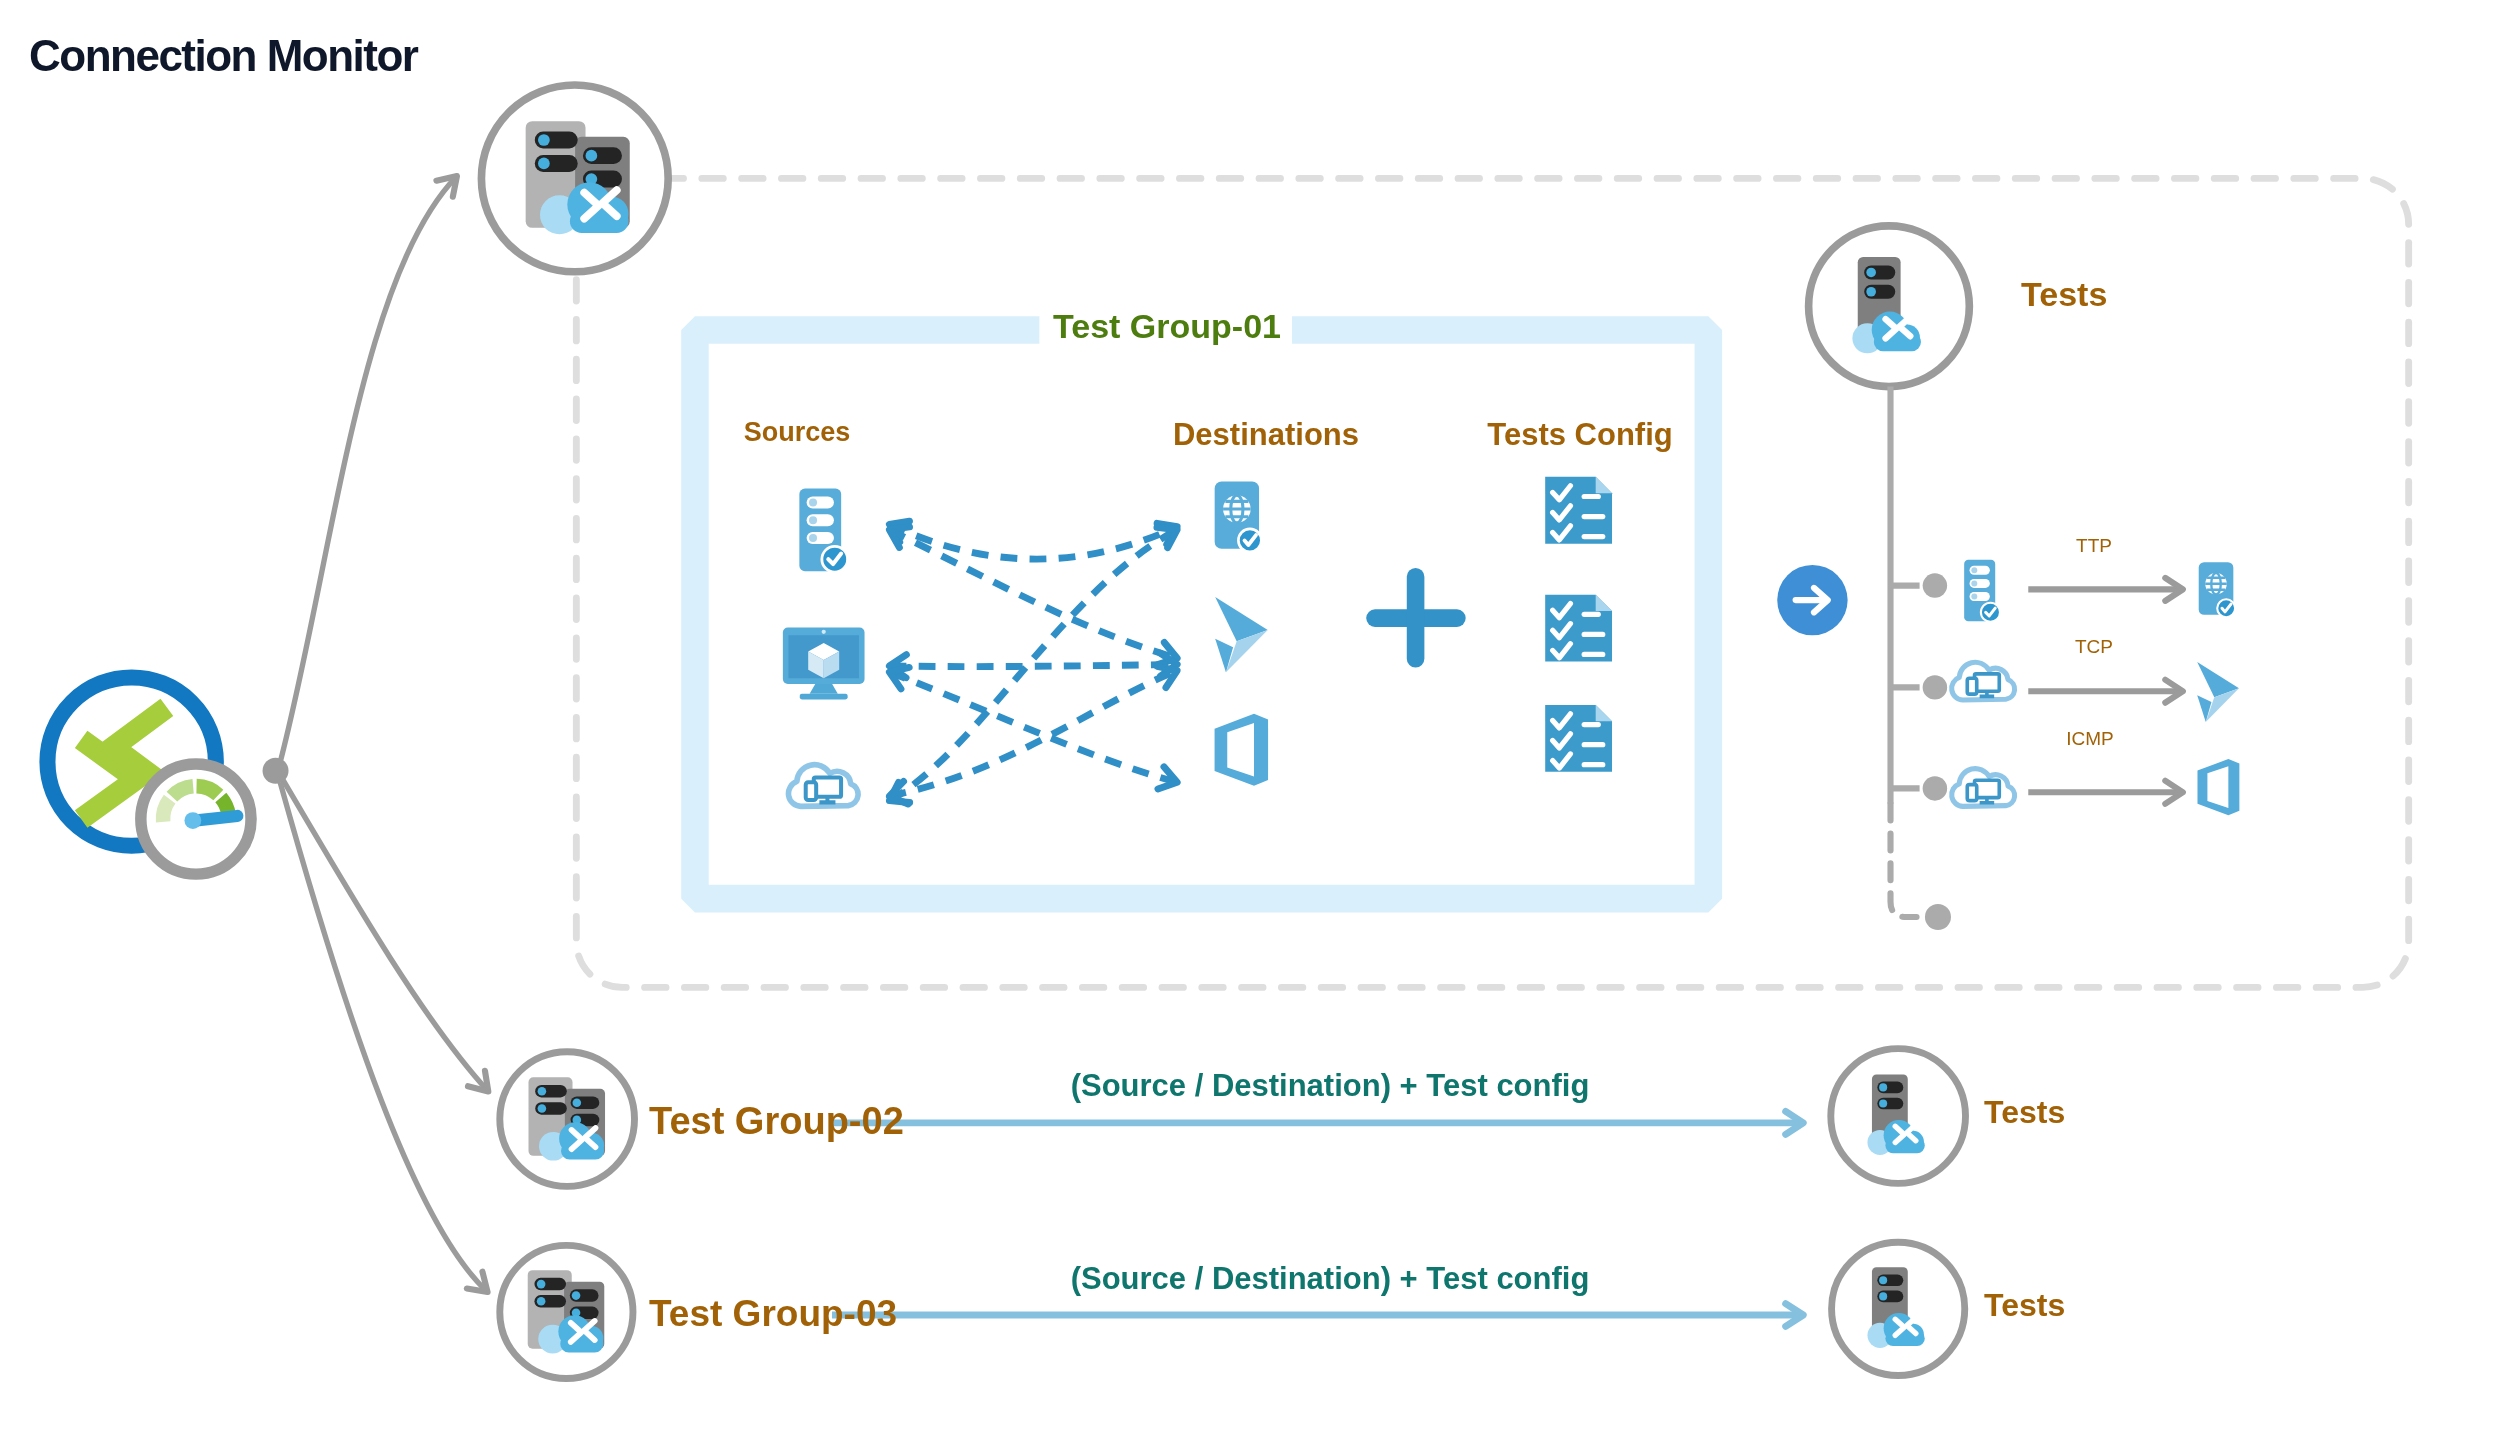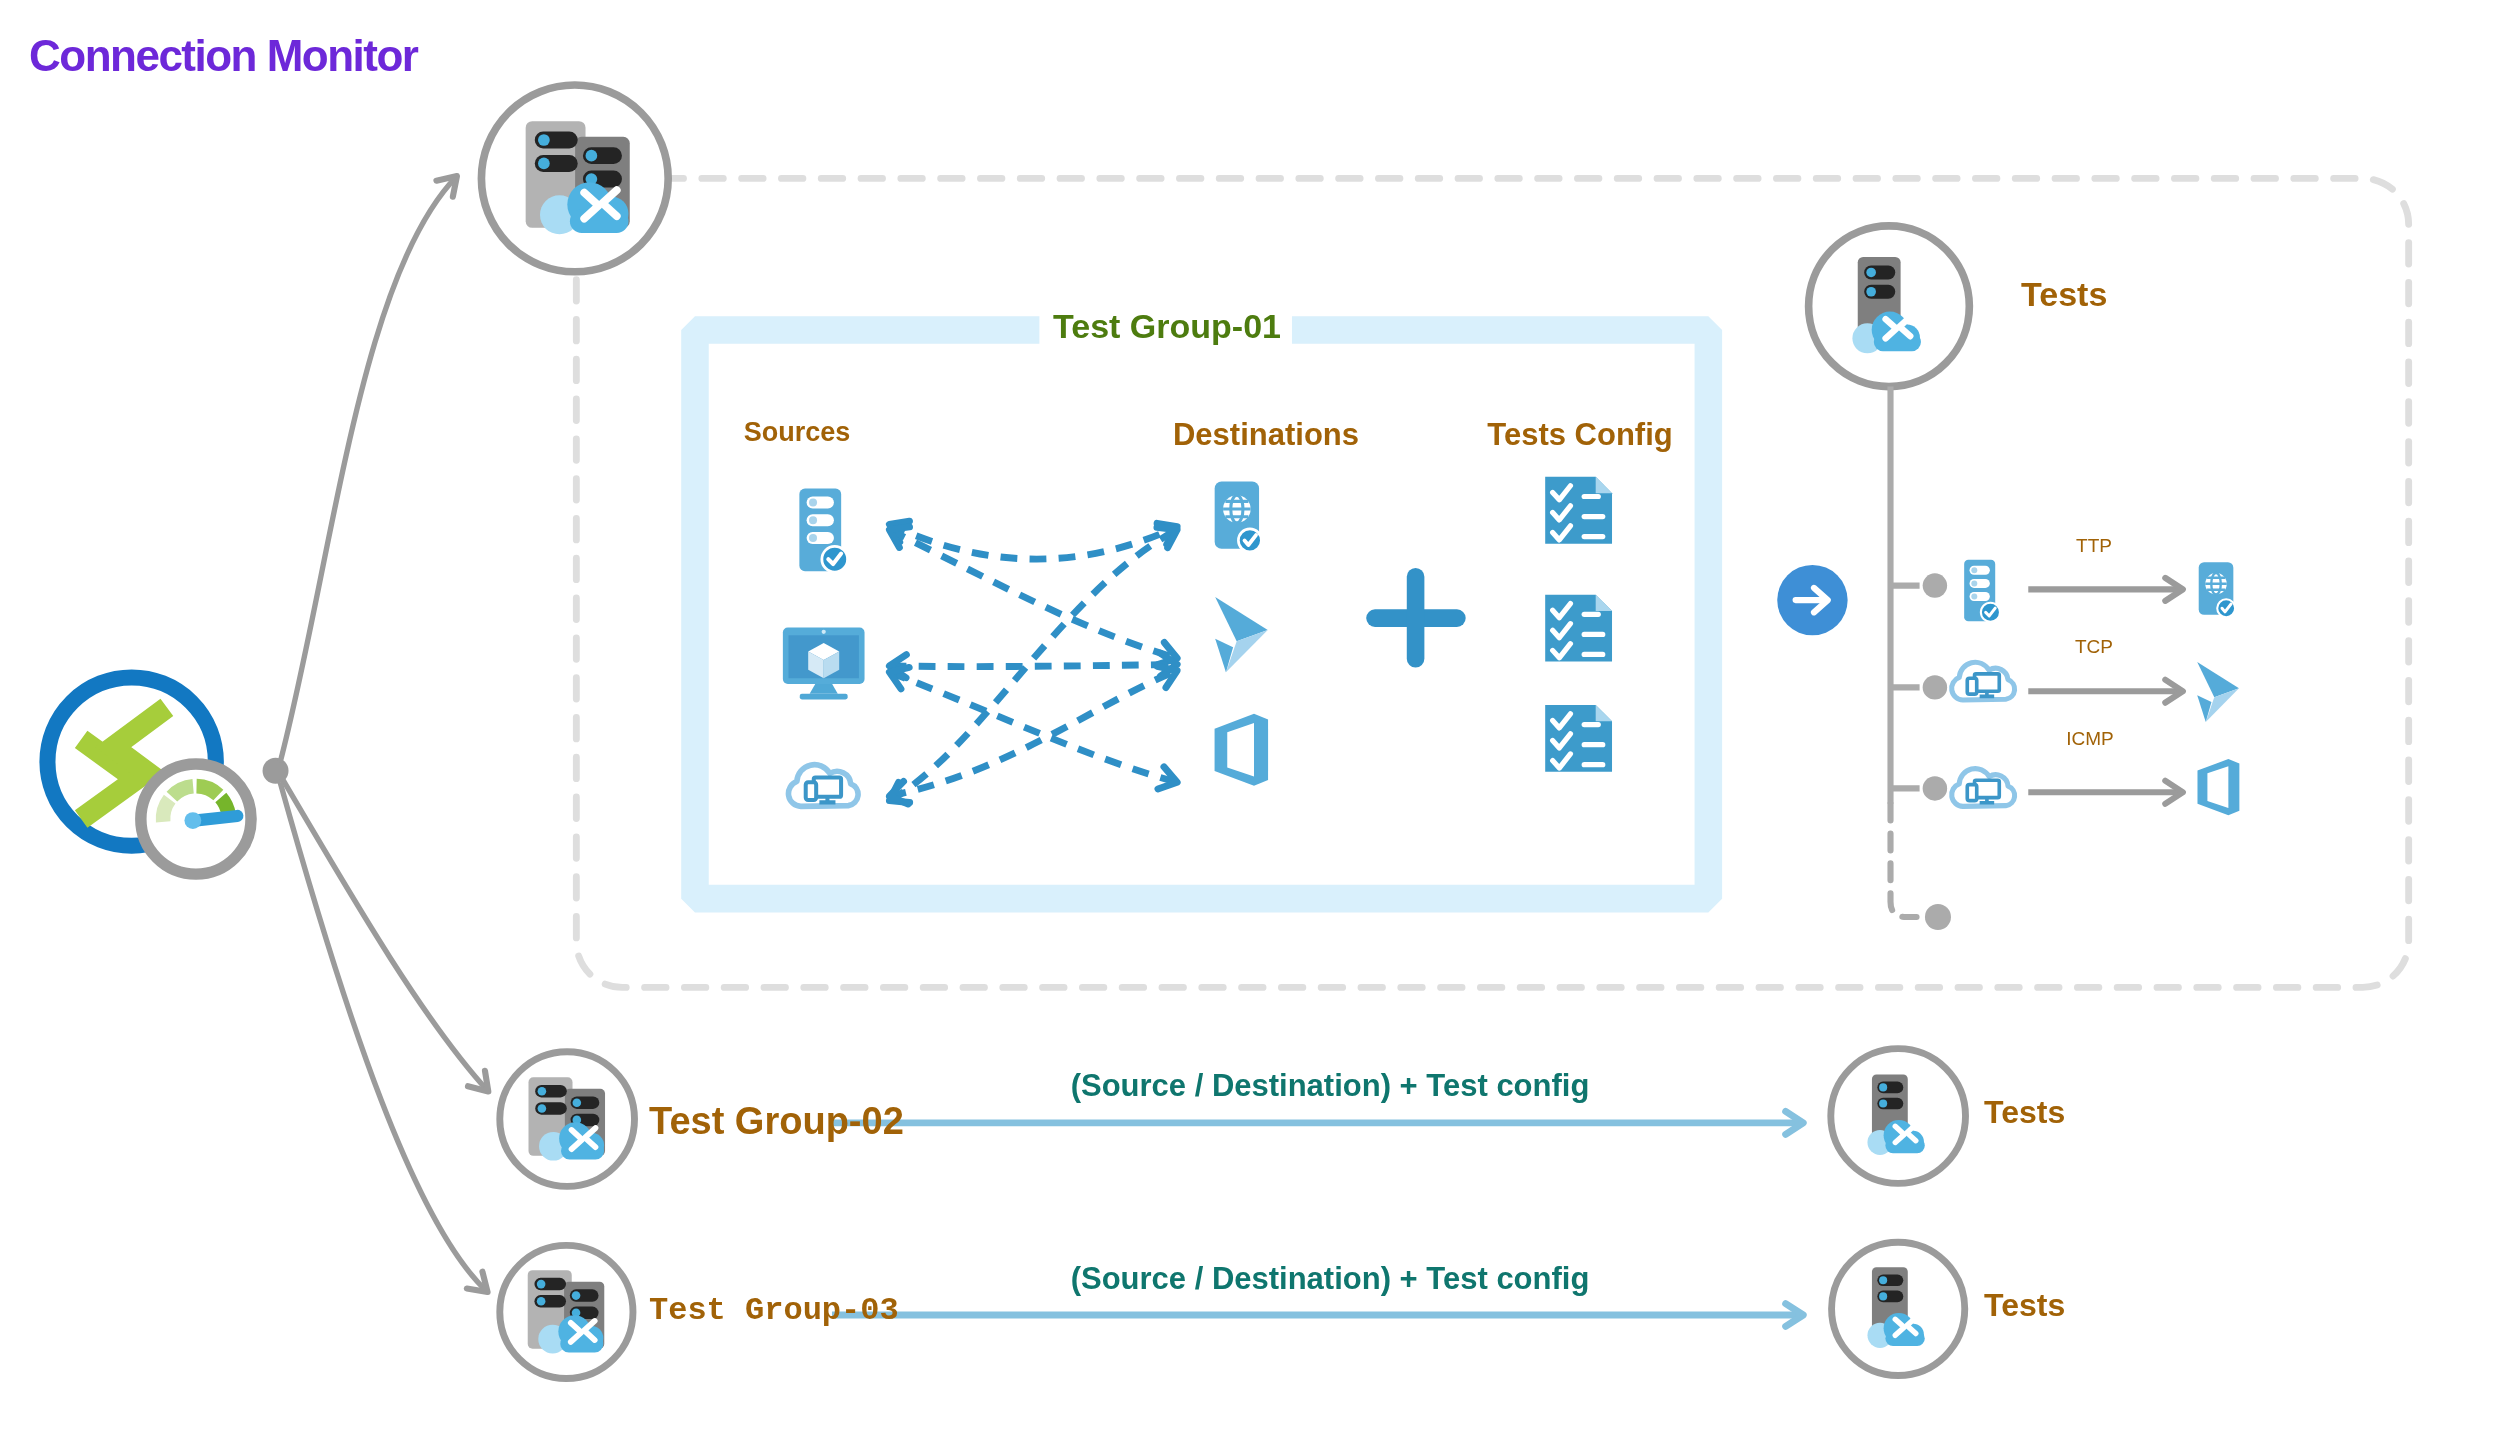--- a/index.html
+++ b/index.html
@@ -19,7 +19,7 @@
     line-height:1;
   }
   .lbl.center{transform:translateX(-50%);}
-  #title{left:29px;top:34px;font-size:44px;color:#6d28d9;letter-spacing:-1.5px;}
+  #title{left:29px;top:34px;font-size:44px;color:#0f172a;letter-spacing:-1.5px;}
   #tg01-label{left:1167px;top:309px;font-size:34px;color:#4d7c0f;}
   #col-sources{left:797px;top:419px;font-size:27px;}
   #col-destinations{left:1240px;top:419px;font-size:31px;margin-left:26px;}

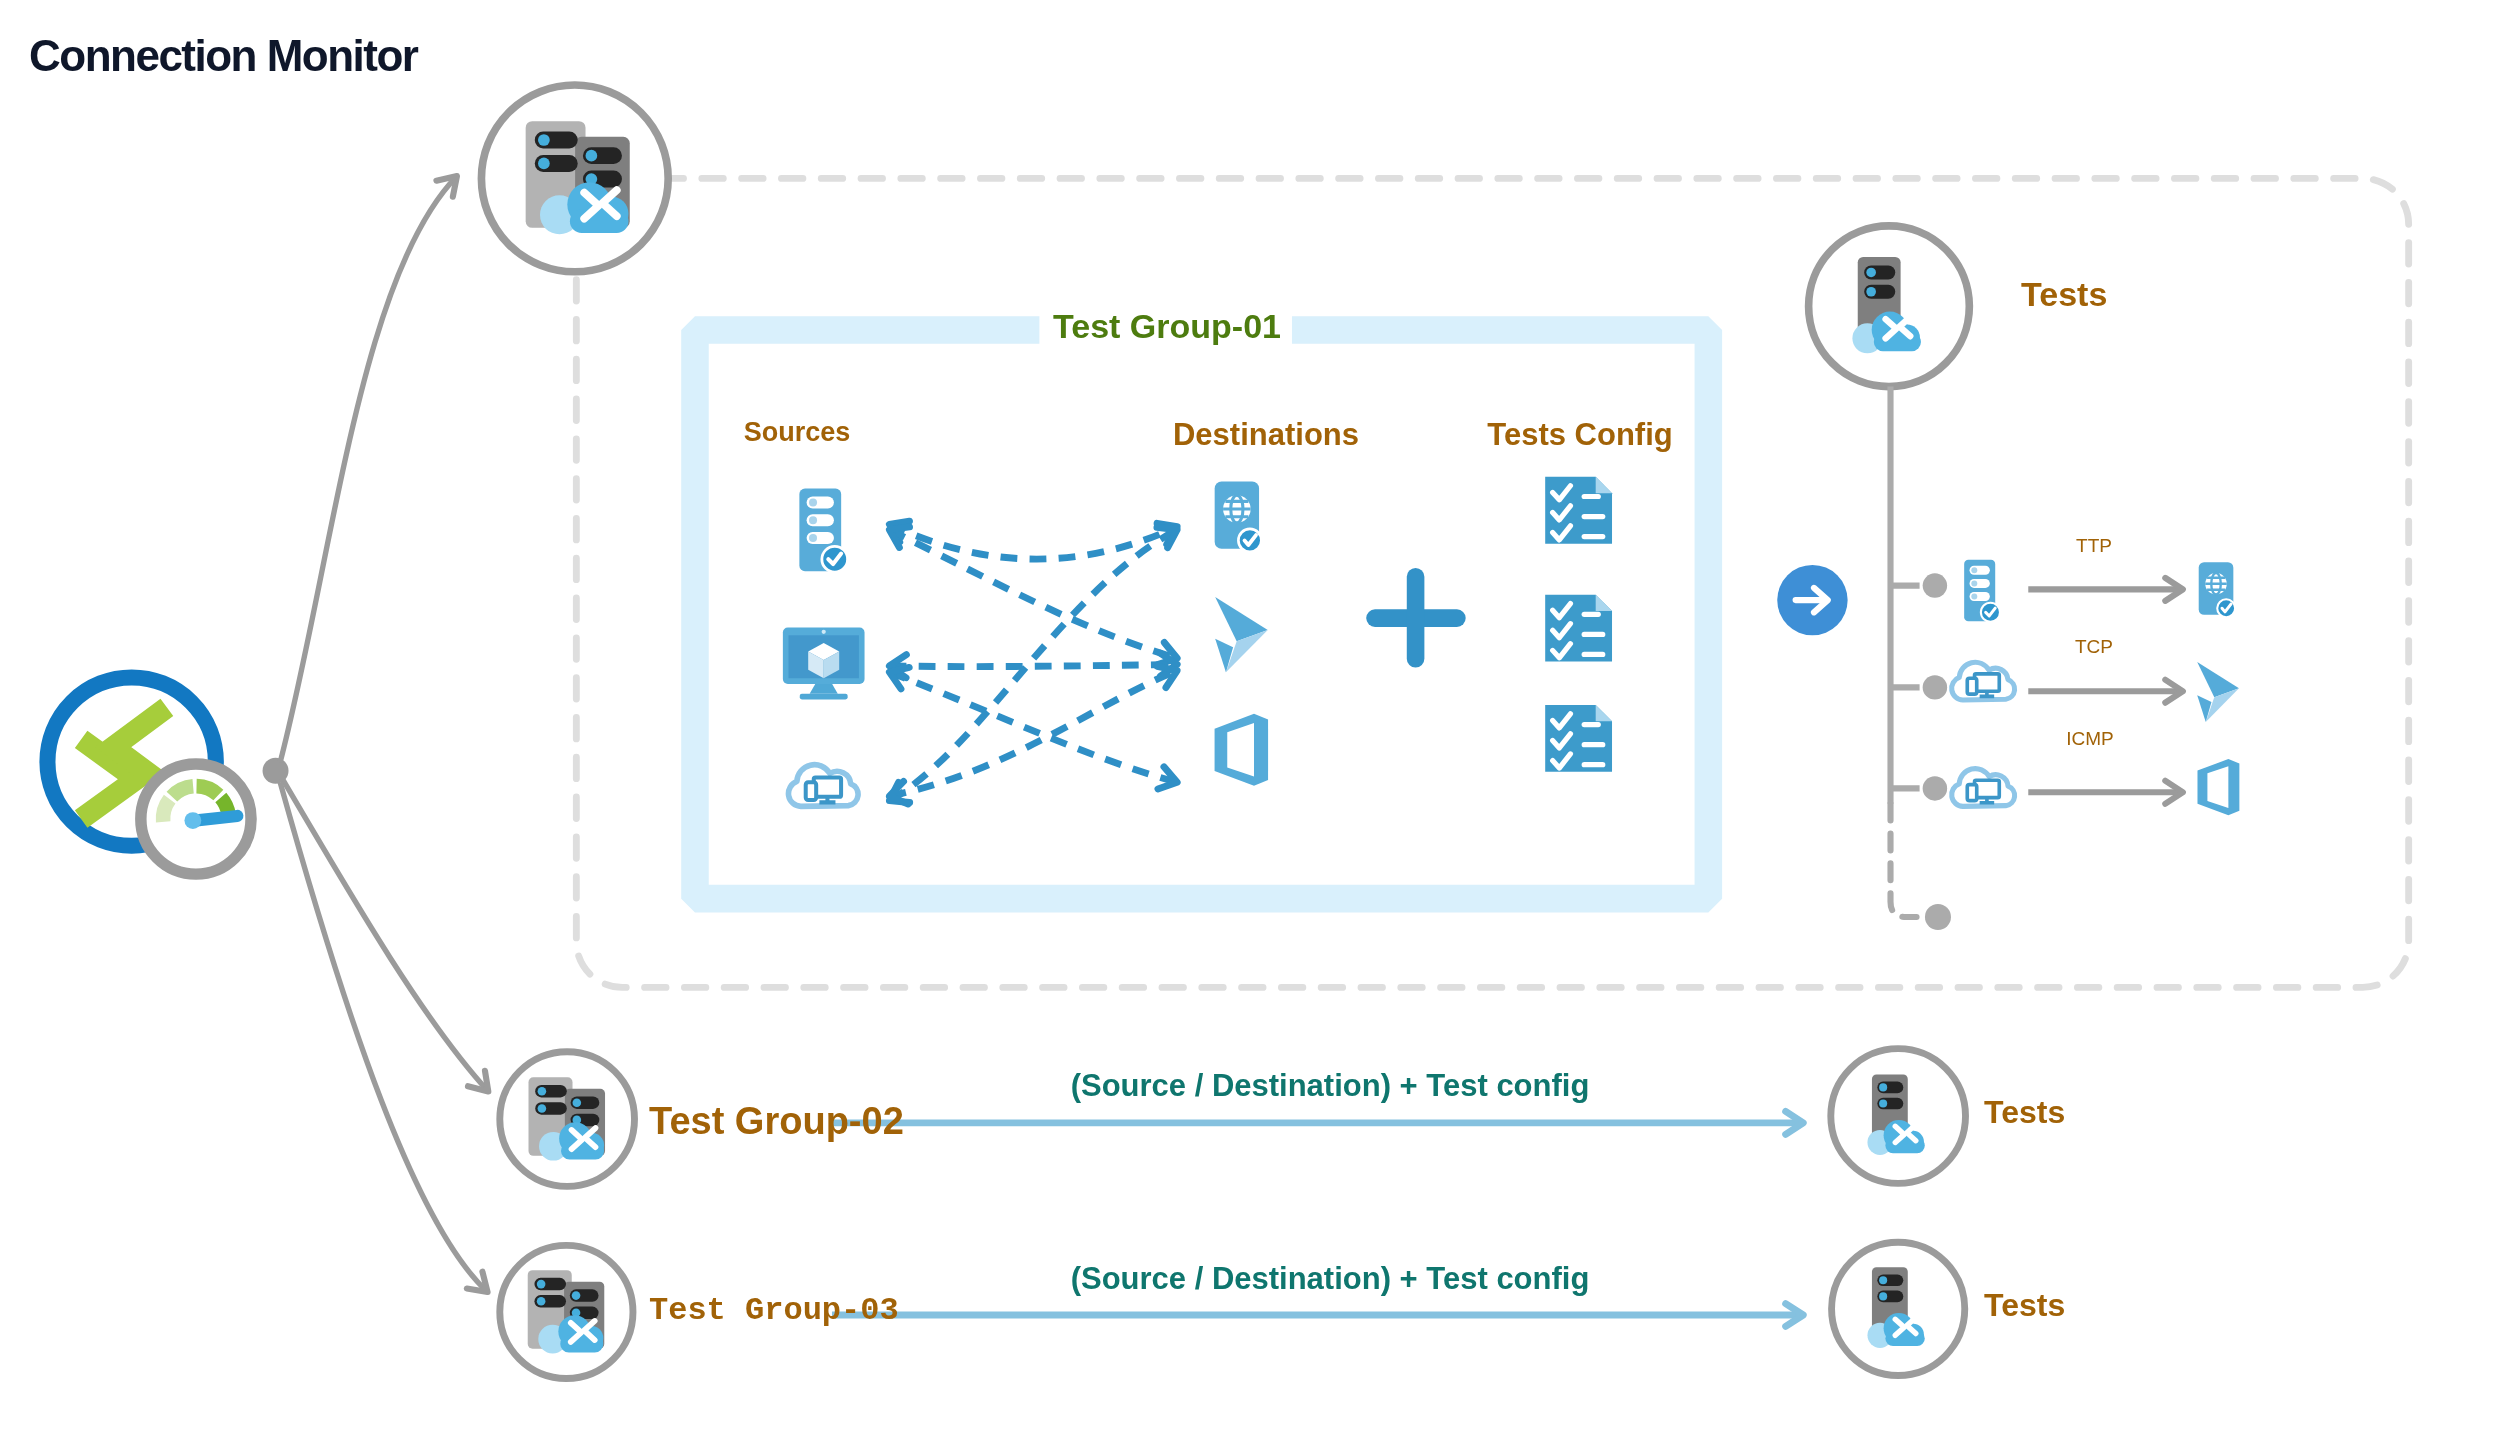--- a/index.html
+++ b/index.html
@@ -30,7 +30,7 @@
   #proto-tcp{left:2094px;top:637px;}
   #proto-icmp{left:2090px;top:729px;}
   #tg02-label{left:649px;top:1102px;font-size:38px;}
-  #tg03-label{left:649px;top:1295px;font-size:32px;font-family:Liberation Mono, monospace;}
+  #tg03-label{left:649px;top:1295px;font-size:37px;}
   .flow-lbl{font-size:31px;color:#0f766e;}
   #flow1-label{left:1330px;top:1070px;}
   #flow2-label{left:1330px;top:1263px;}

